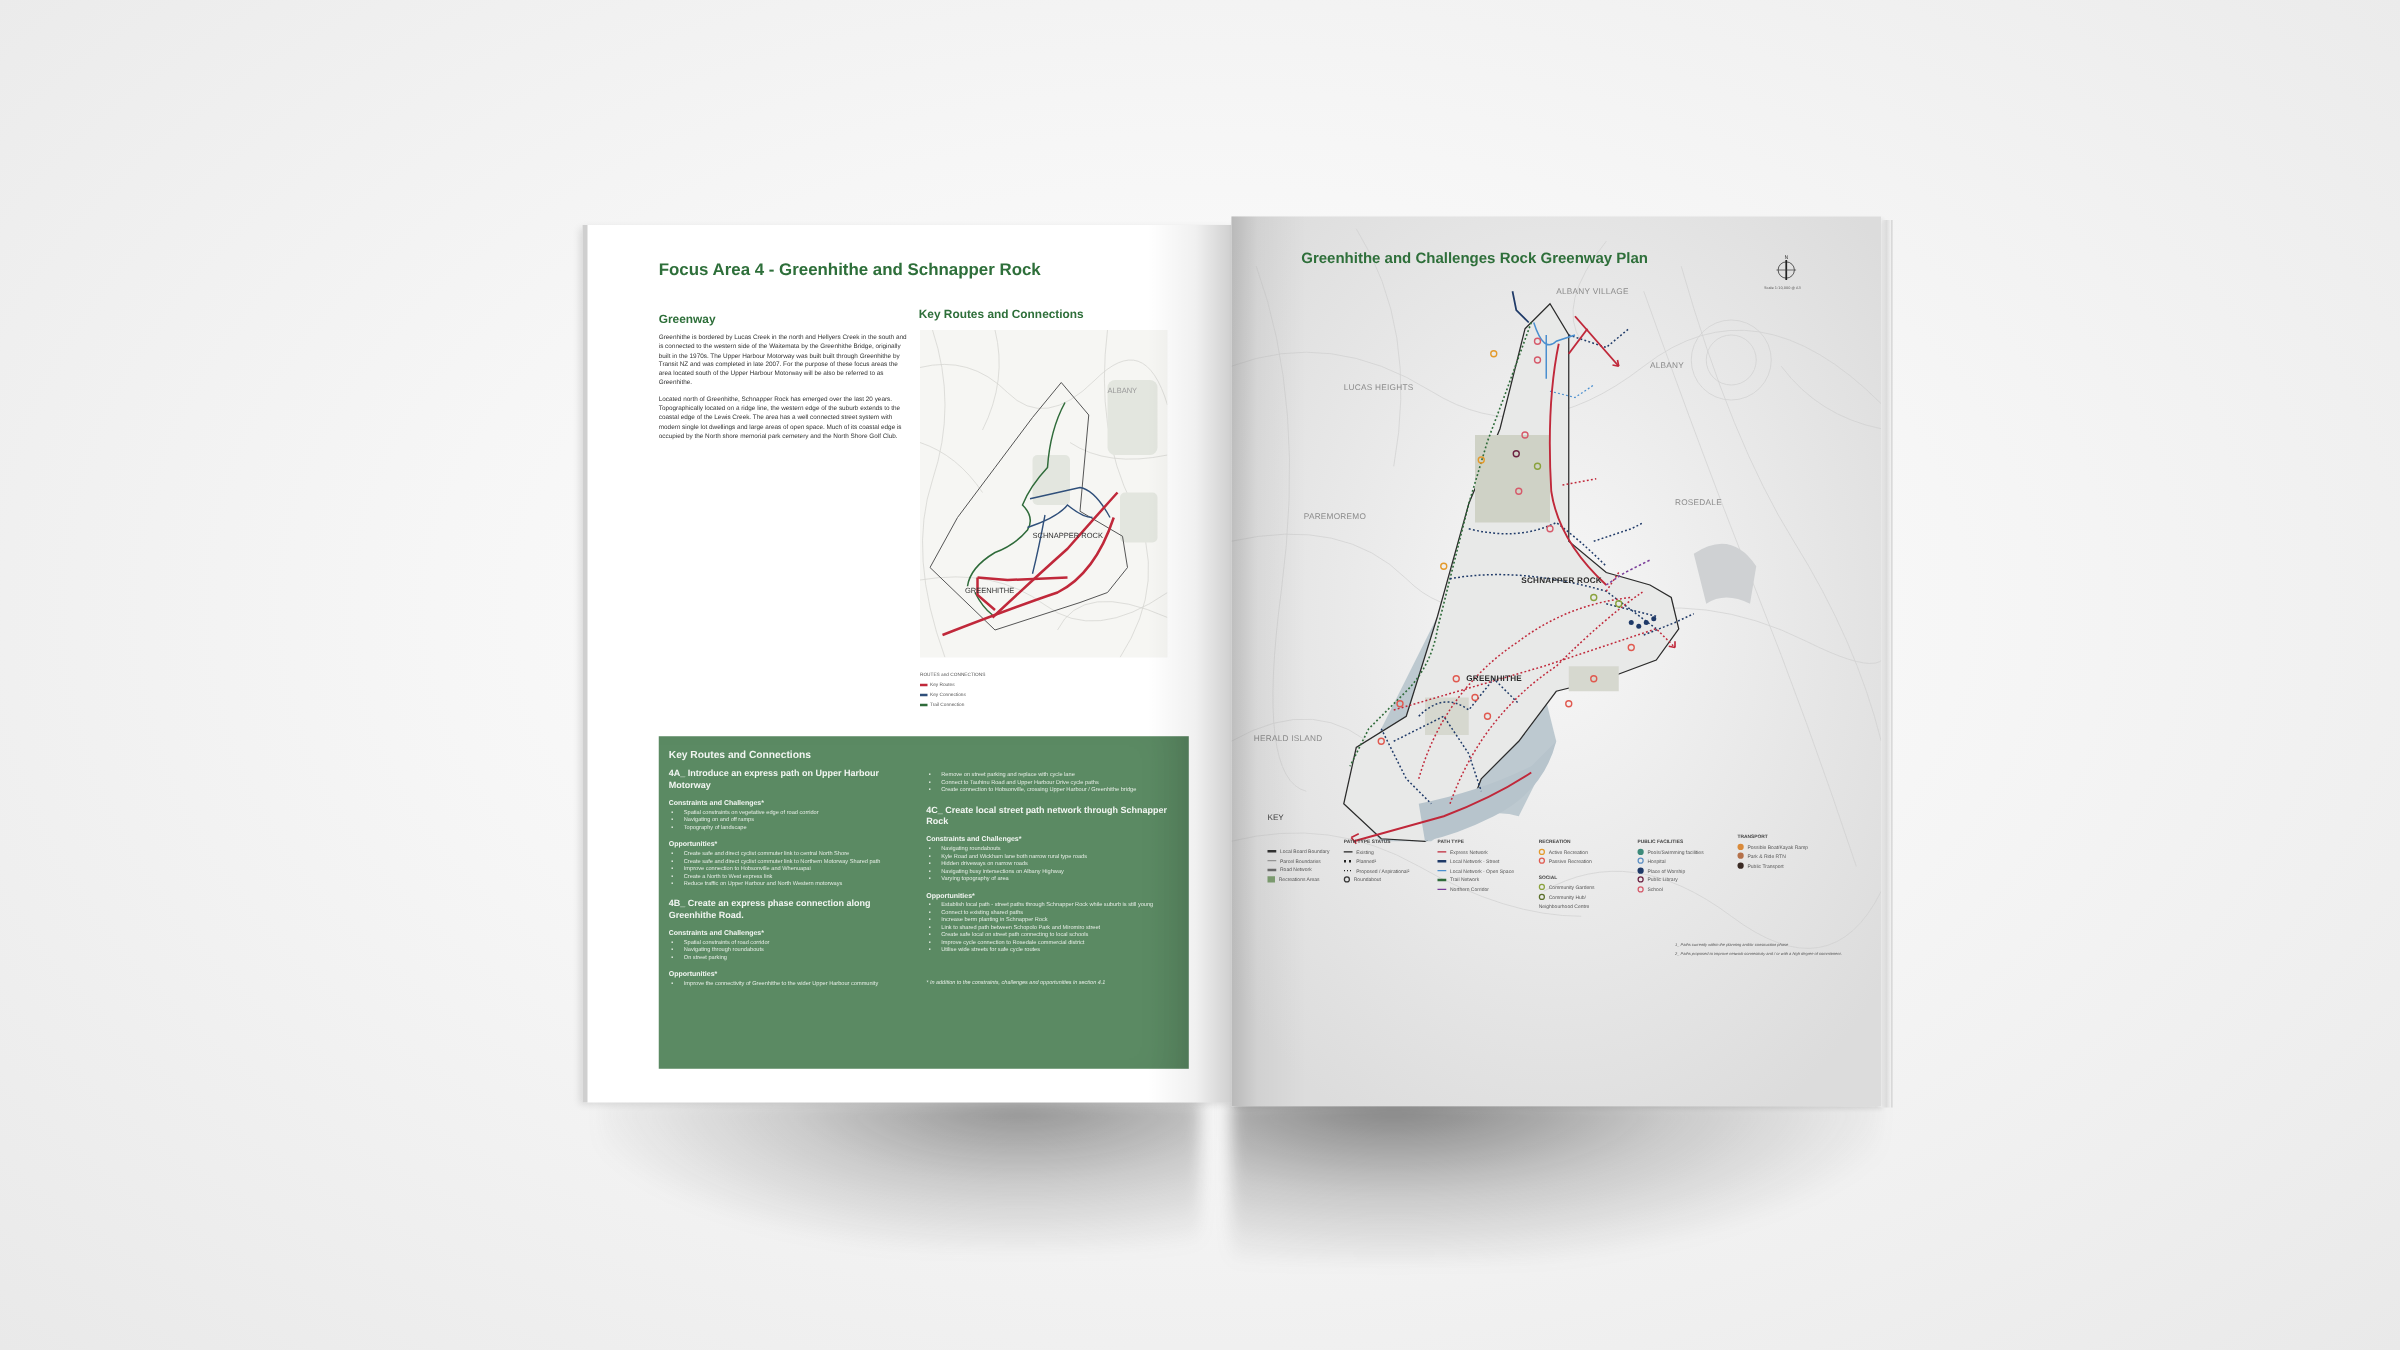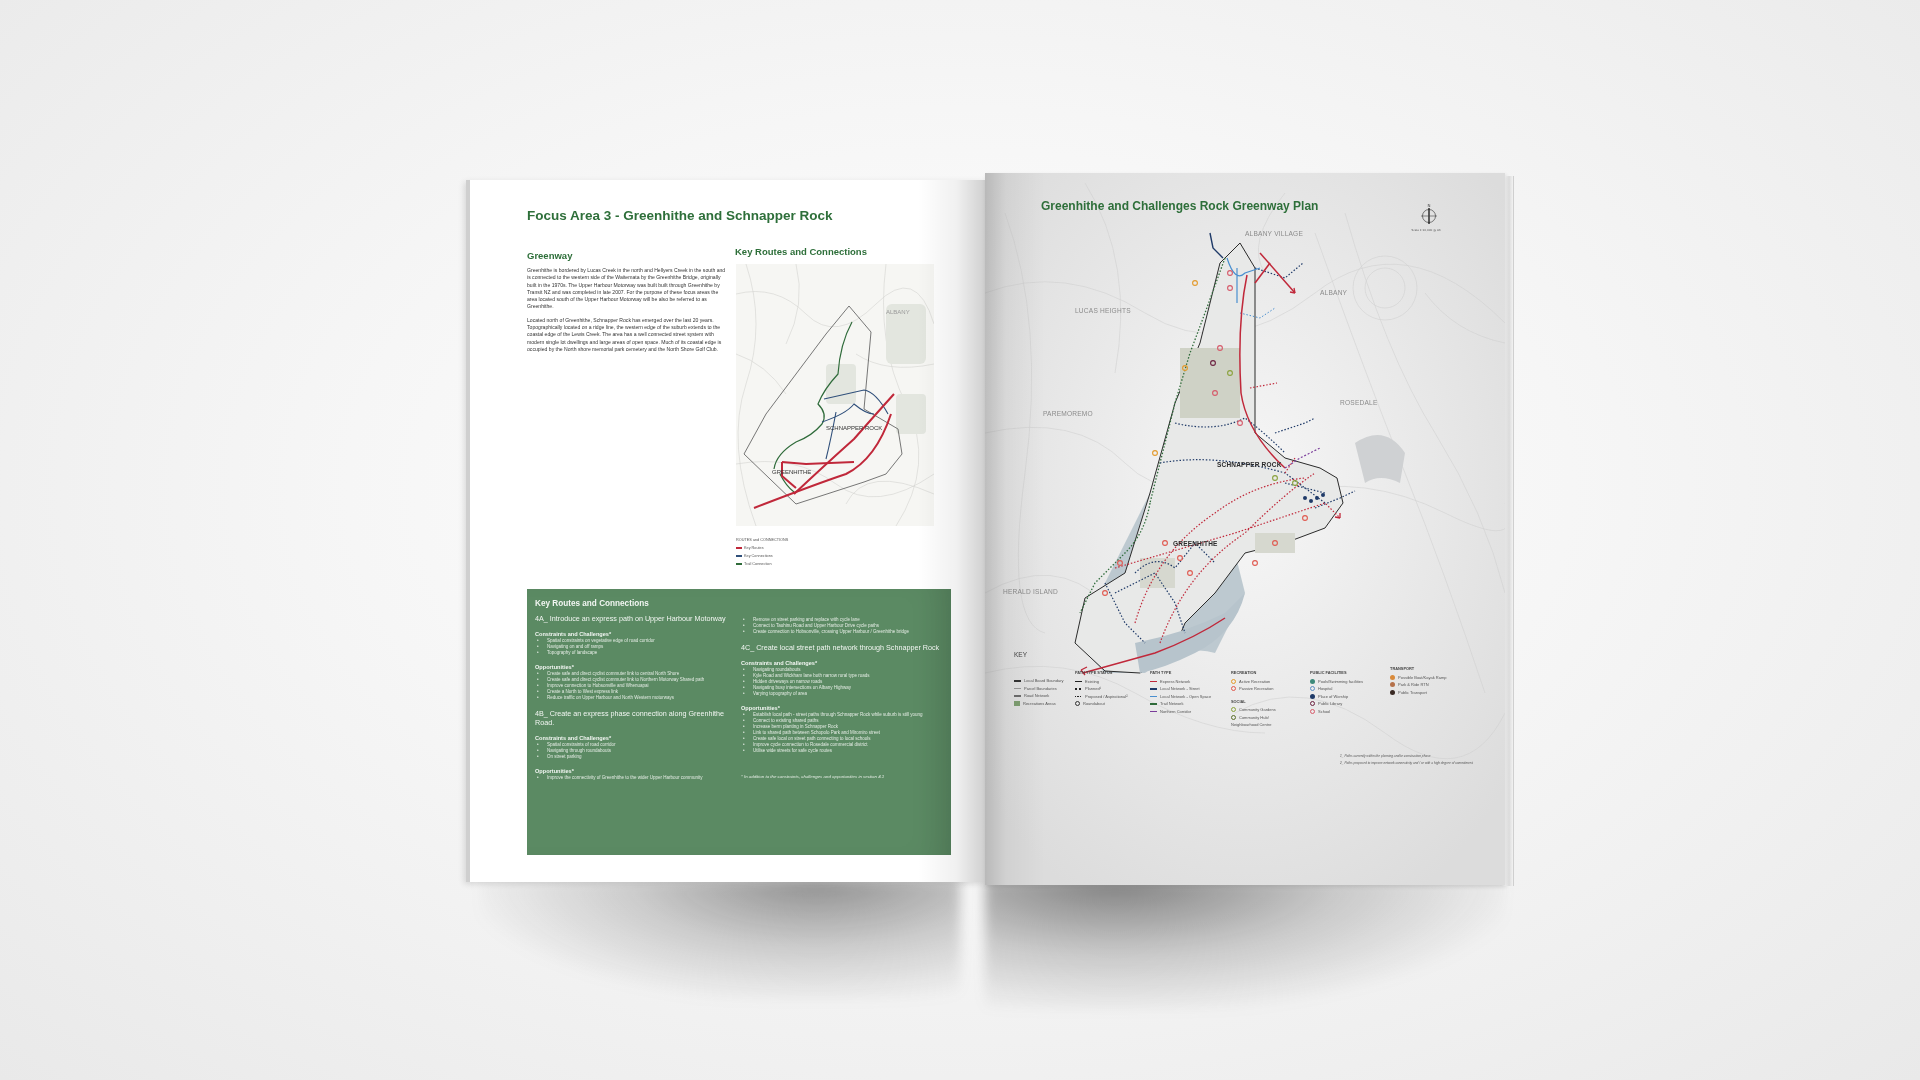--- a/index.html
+++ b/index.html
@@ -126,7 +126,7 @@
   <div class="shadow-right"></div>
 
   <div class="page-left">
-    <div class="lp-title green-title">Focus Area 3 - Greenhithe and Schnapper Rock</div>
+    <div class="lp-title green-title">Focus Area 4 - Greenhithe and Schnapper Rock</div>
 
     <div class="lp-h2 char-h">Greenway</div>
     <div class="char-body">

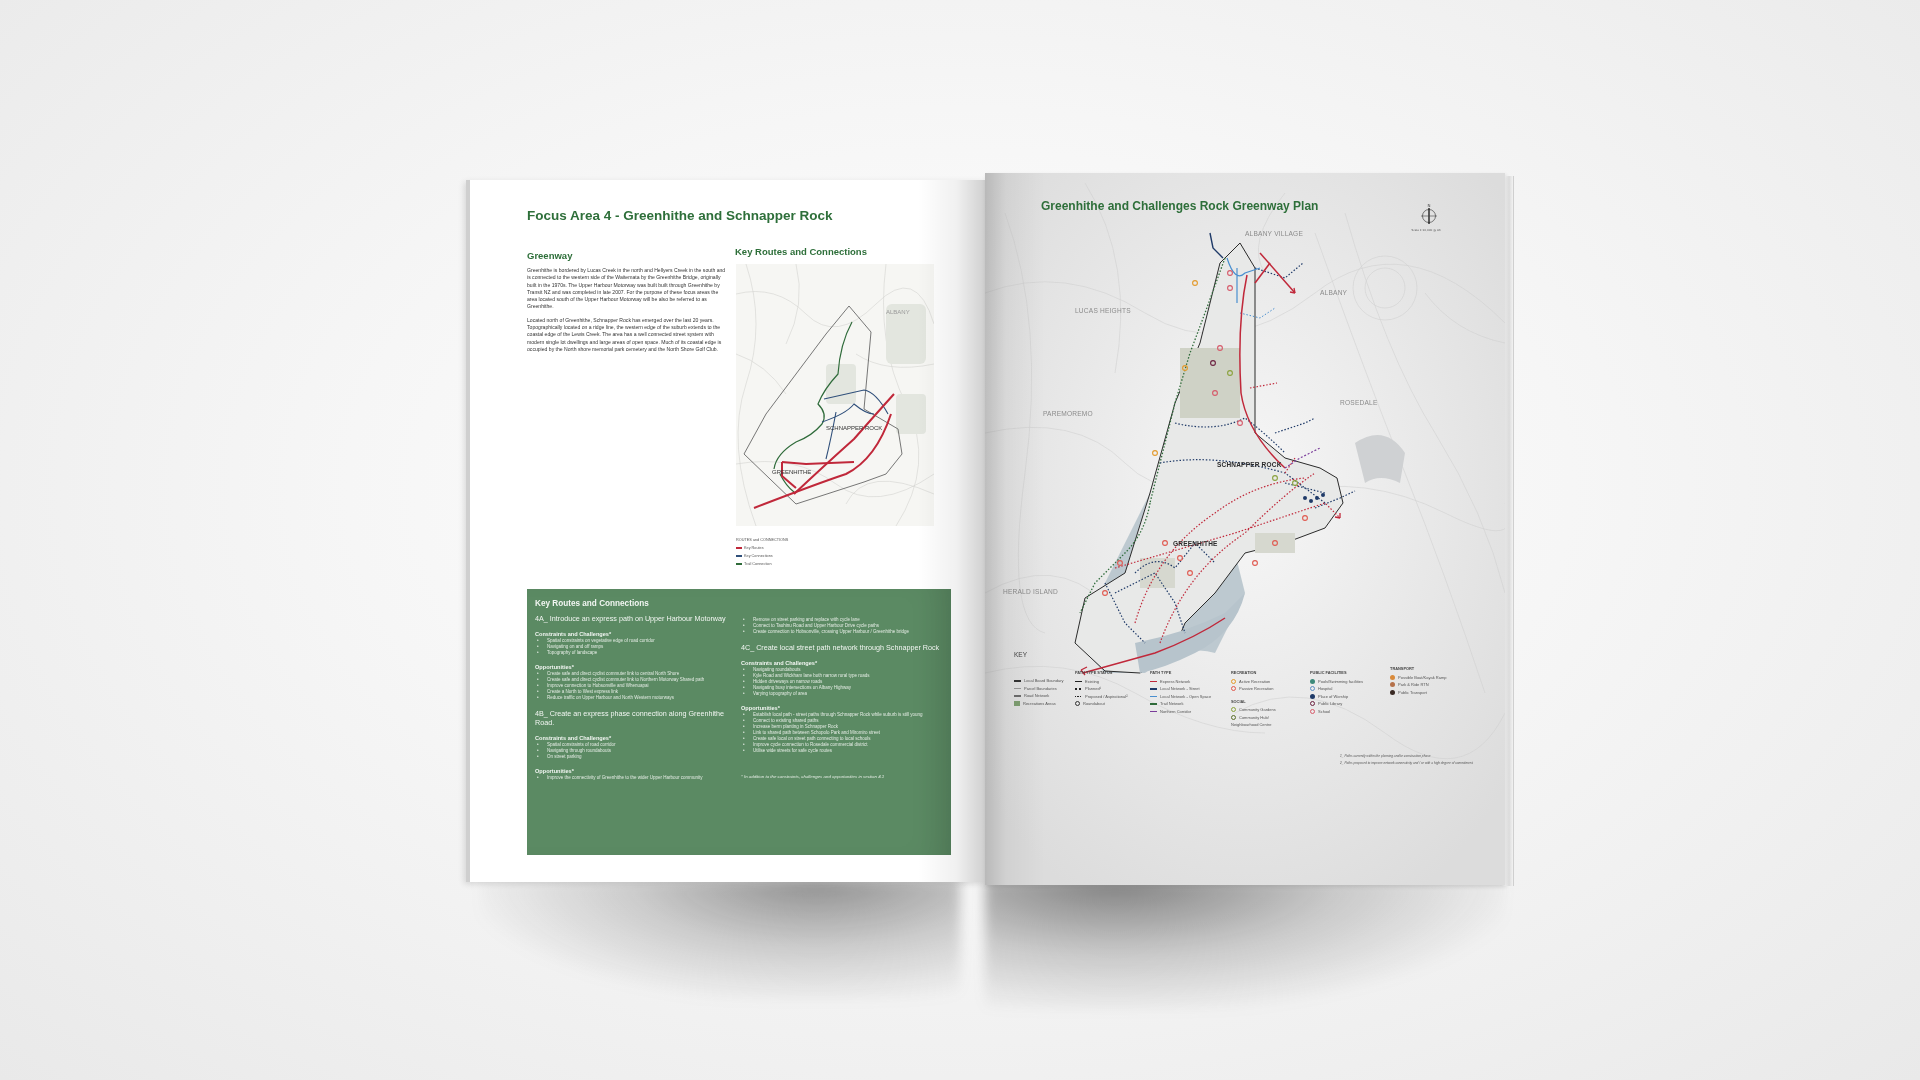--- a/index.html
+++ b/index.html
@@ -87,7 +87,7 @@
   .gb-col.c1 { left: 8px; }
   .gb-col.c2 { left: 214px; top: 28px; }
   .gb-title { font-size: 8.2px; font-weight: bold; margin-bottom: 6px; }
-  .gb-sub { font-size: 7.2px; font-weight: normal; line-height: 9px; margin-bottom: 8px; }
+  .gb-sub { font-size: 7.2px; font-weight: bold; line-height: 9px; margin-bottom: 8px; }
   .gb-label { font-size: 5.6px; font-weight: bold; margin-bottom: 1px; }
   .gb-list { list-style: none; font-size: 4.5px; line-height: 6px; margin-bottom: 8px; color: #e4ece4; }
   .gb-list li { position: relative; padding-left: 12px; }

